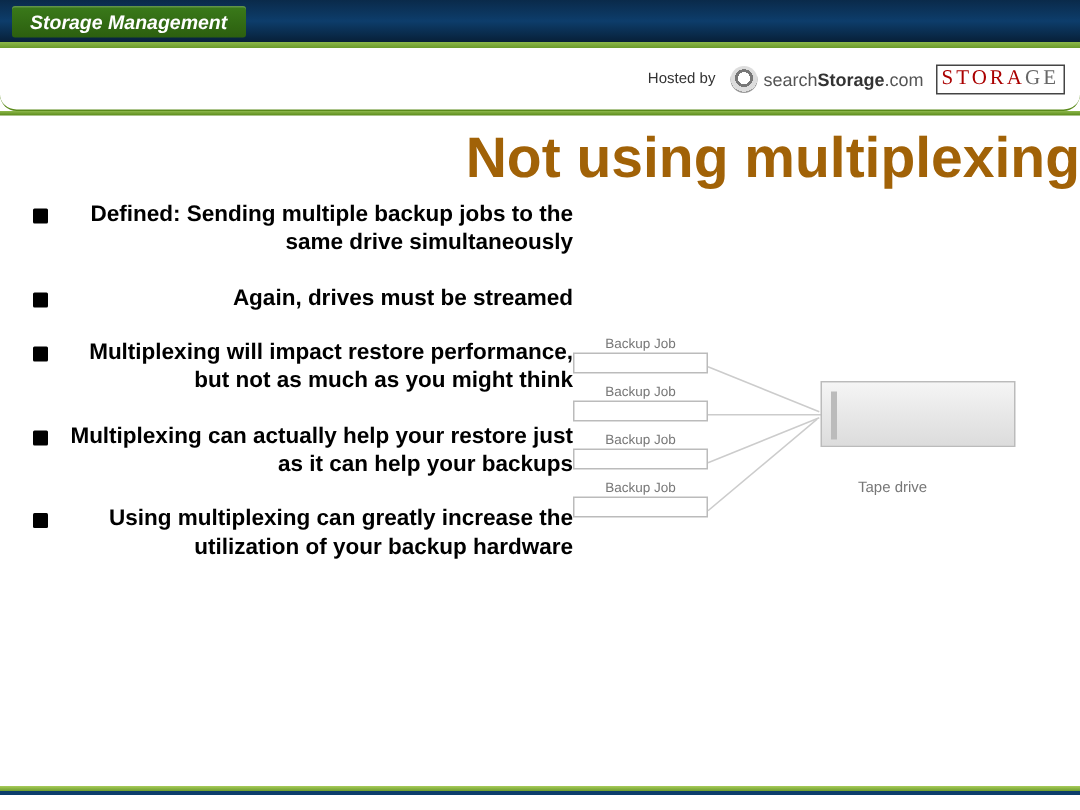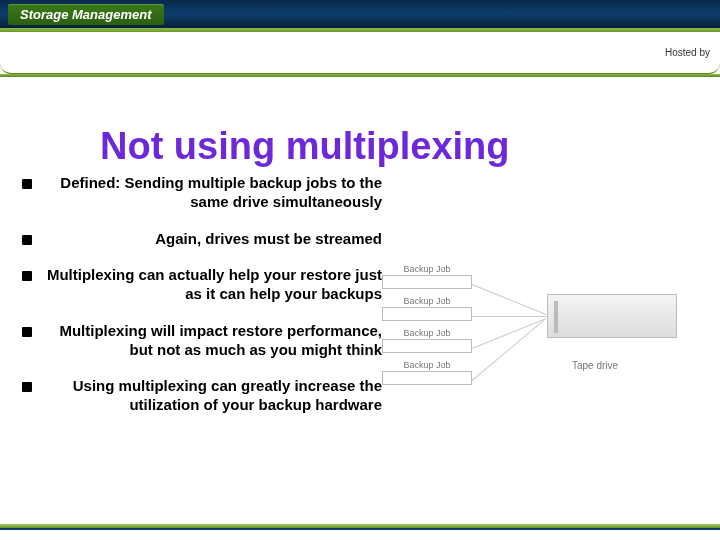--- a/index.html
+++ b/index.html
@@ -172,6 +172,17 @@
 
 <div class="hosted-row">
   <span class="hosted-label">Hosted by</span>
+  <div class="hosted-logos">
+    <div class="ss-logo">
+      <div class="ss-eye"></div>
+      <span class="ss-text">
+        <span>search</span><span class="b">Storage</span><span>.com</span>
+      </span>
+    </div>
+    <div class="storage-logo">
+      <span>STORA</span><span class="g">GE</span>
+    </div>
+  </div>
 </div>
 <div class="green-stripe2"></div>
 

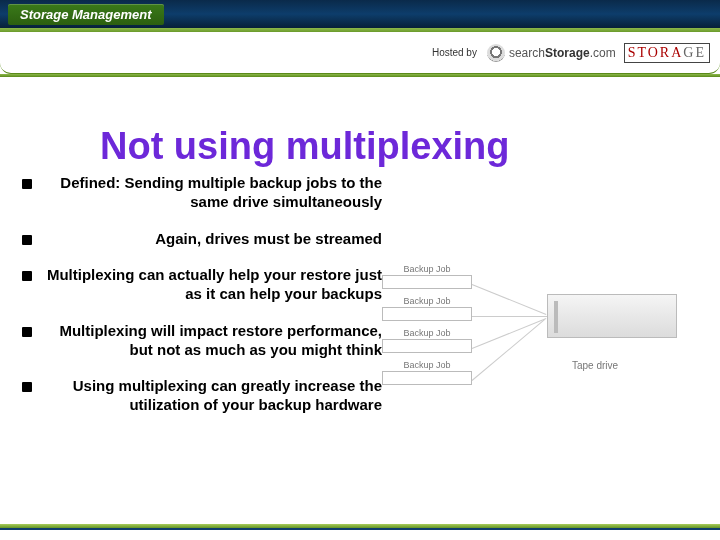--- a/index.html
+++ b/index.html
@@ -71,10 +71,9 @@
   .slide-title {
     font-family: Verdana, sans-serif;
     font-size: 38px;
-    color: #6d28d9;
-    text-align: left;
+    color: #a16207;
+    text-align: right;
     padding: 8px 0 6px 100px;
-    margin-top: 40px;
   }
   .content {
     display: flex;

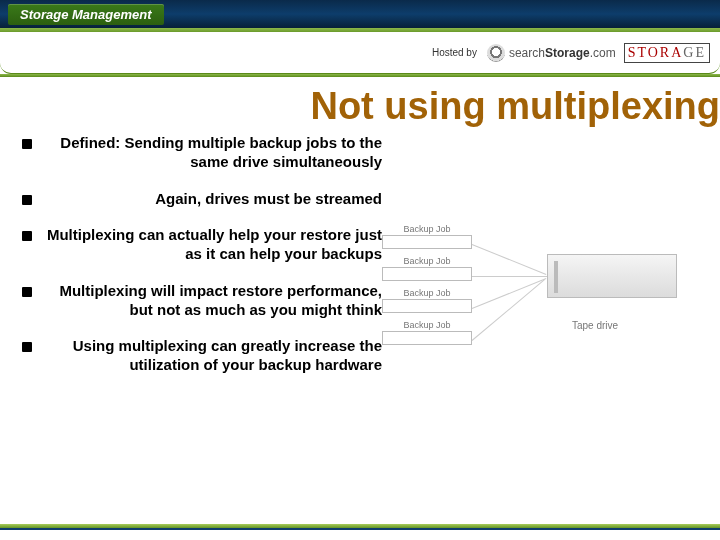--- a/index.html
+++ b/index.html
@@ -191,8 +191,8 @@
   <ul class="bullets">
     <li>Defined: Sending multiple backup jobs to the same drive simultaneously</li>
     <li>Again, drives must be streamed</li>
+    <li>Multiplexing will impact restore performance, but not as much as you might think</li>
     <li>Multiplexing can actually help your restore just as it can help your backups</li>
-    <li>Multiplexing will impact restore performance, but not as much as you might think</li>
     <li>Using multiplexing can greatly increase the utilization of your backup hardware</li>
   </ul>
 

